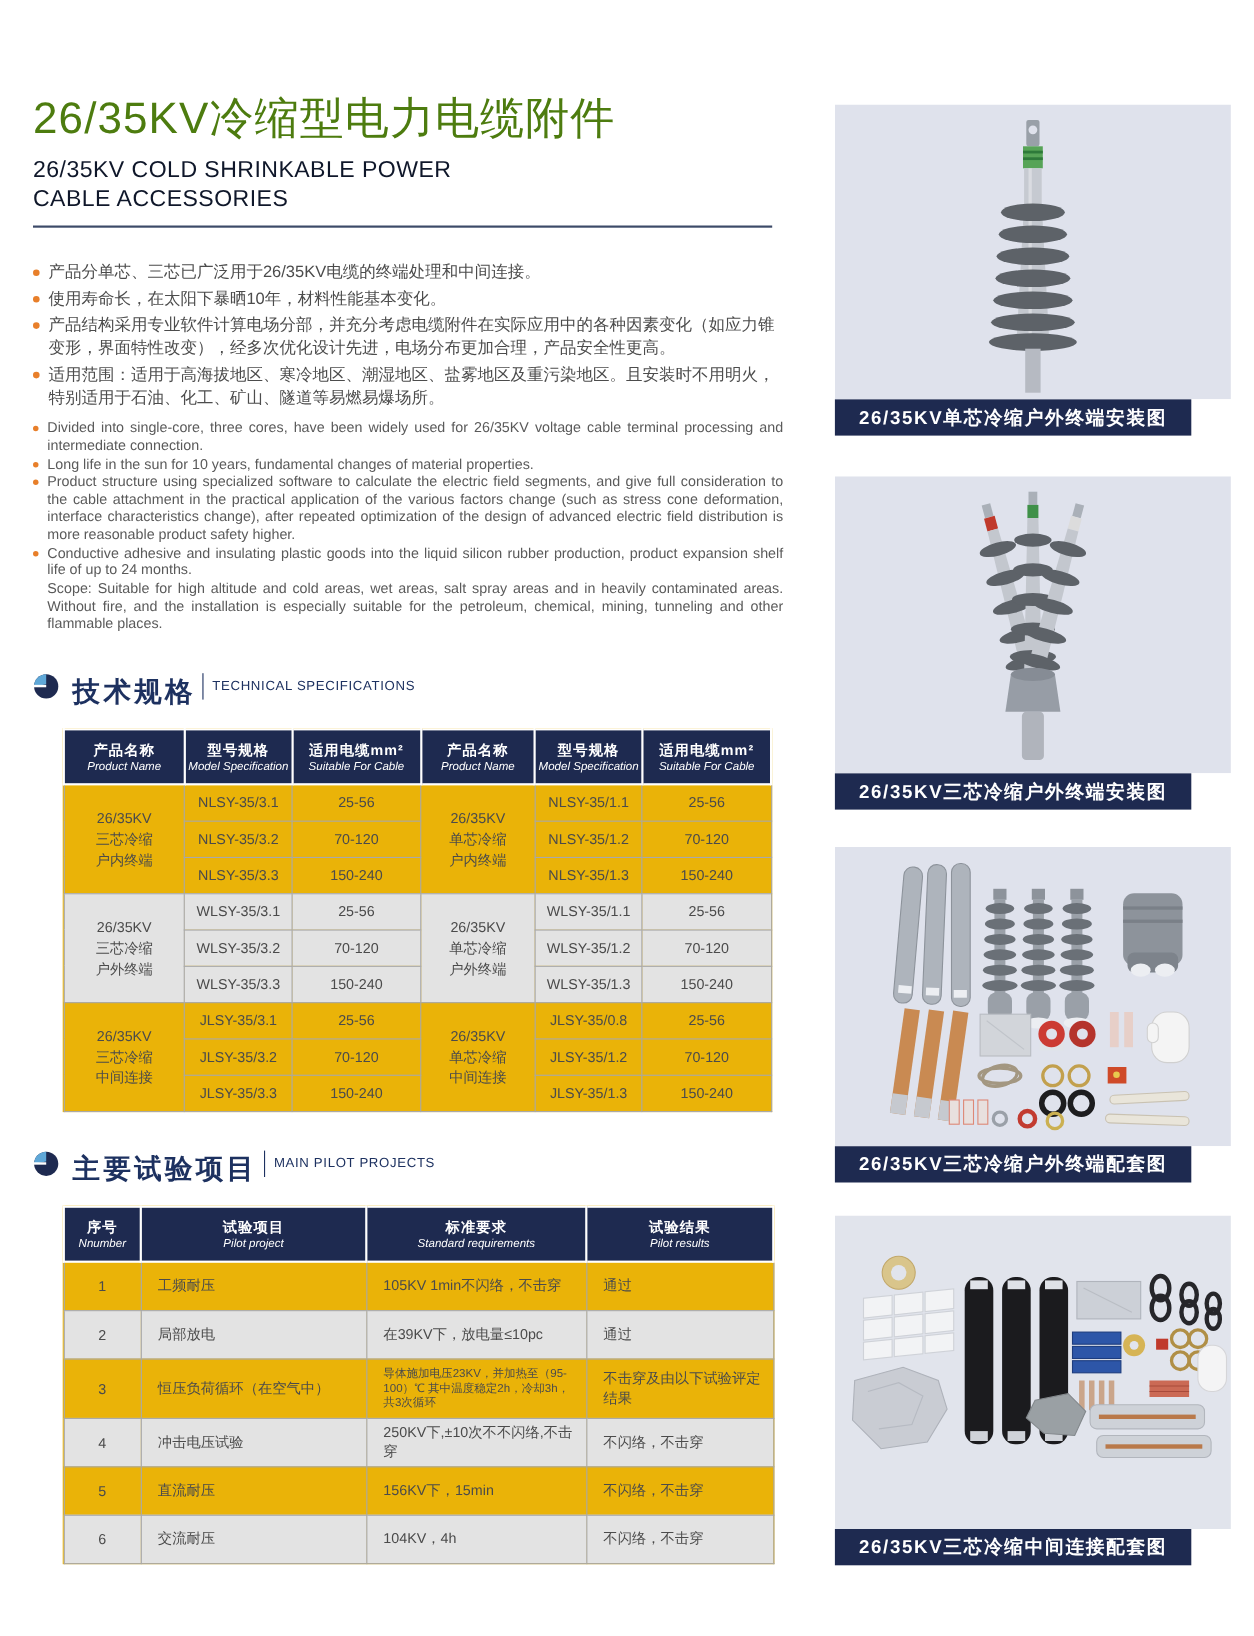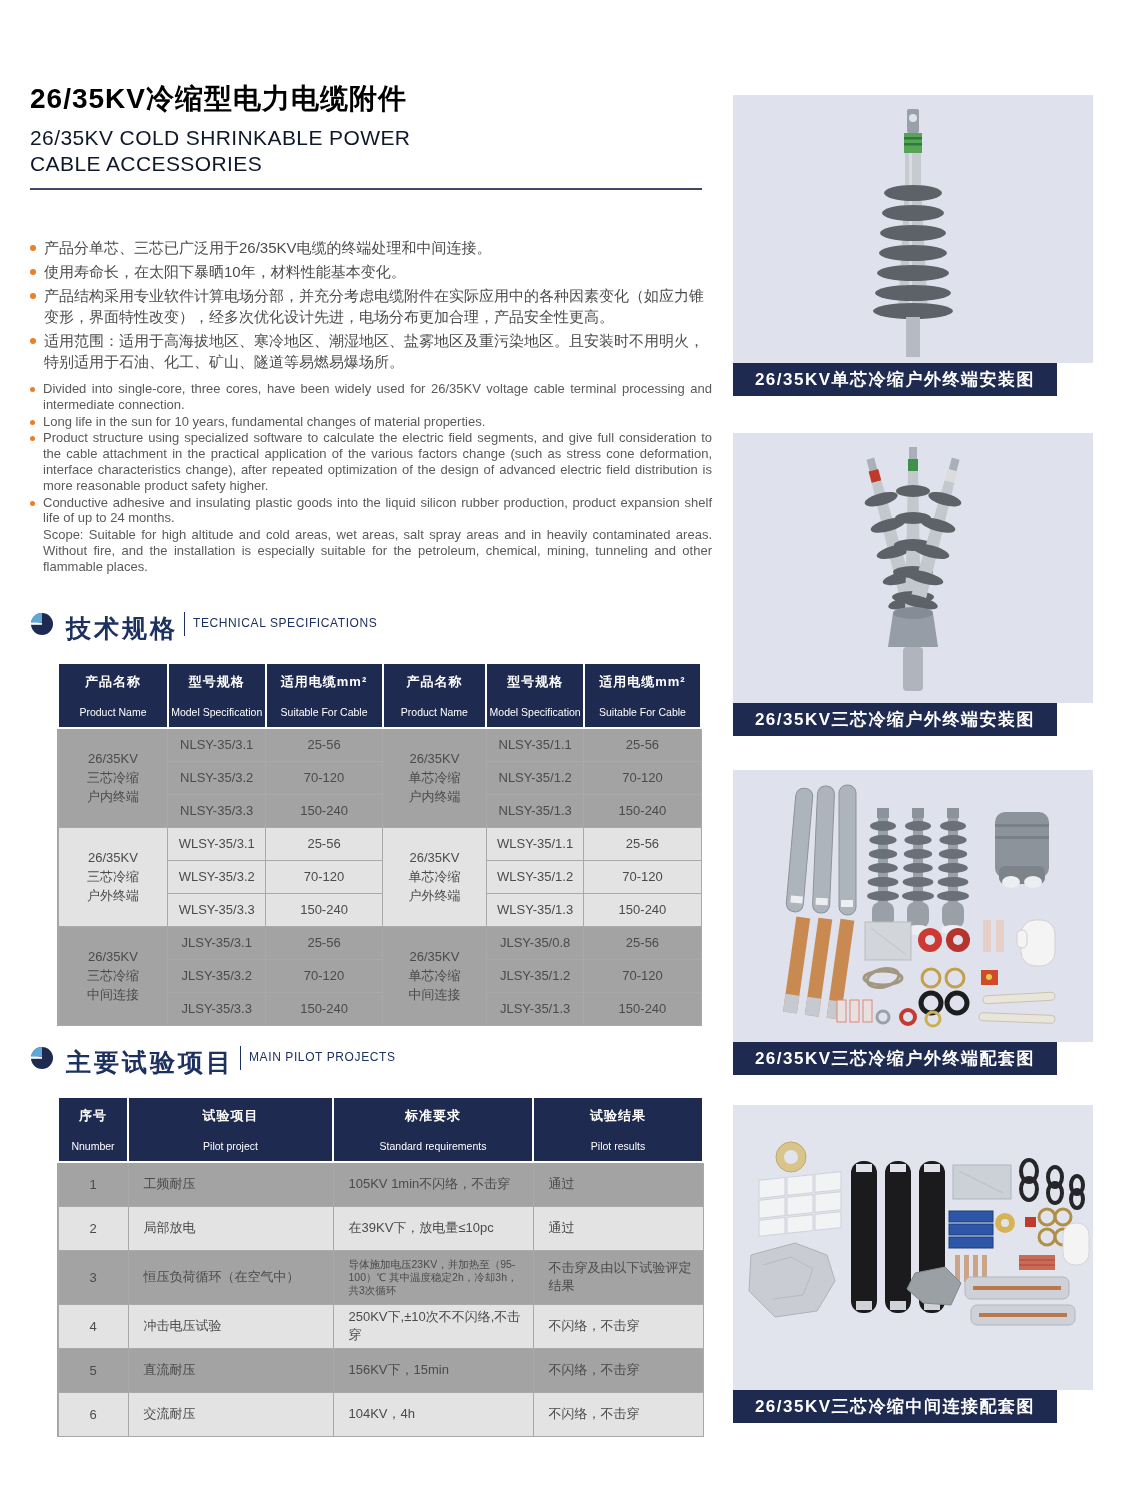--- a/index.html
+++ b/index.html
@@ -8,7 +8,7 @@
 
   
   .masthead { position: absolute; left: 30px; top: 80px; width: 674px; }
-  .title-cn { font-size: 28px; font-weight: bold; color: #000000; letter-spacing: 1px; }
+  .title-cn { font-size: 40px; font-weight: normal; color: #4d7c0f; letter-spacing: 1px; }
   .subtitle { margin-top: 7px; font-size: 21px; color: #0f172a; line-height: 1.24; letter-spacing: 0.4px; }
   .head-rule { margin-top: 11px; height: 2px; background: #3d4a68; width: 672px; }
 

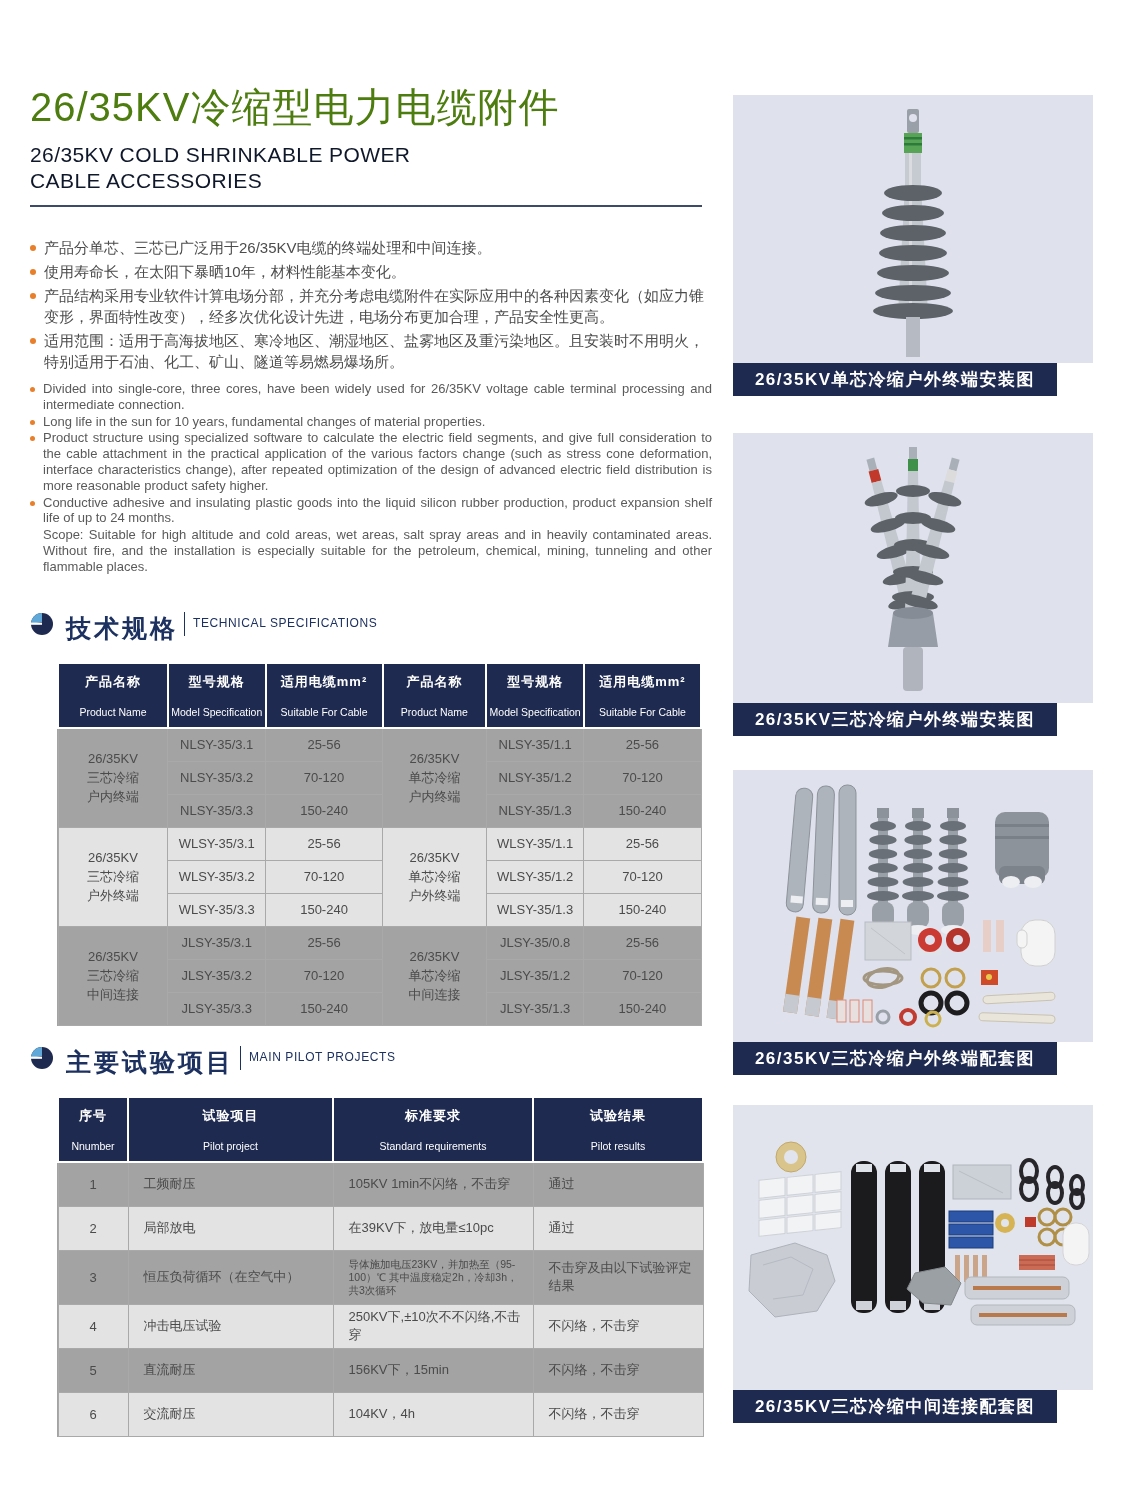--- a/index.html
+++ b/index.html
@@ -49,7 +49,7 @@
   .pilot-table .small { font-size: 10.5px; line-height: 13px; padding-right: 6px; }
 
   
-  .fig { position: absolute; left: 733px; width: 324px; }
+  .fig { position: absolute; left: 759px; width: 324px; }
   .fig-1 { top: 95px; }
   .fig-2 { top: 433px; }
   .fig-3 { top: 770px; border-radius: 32px; }

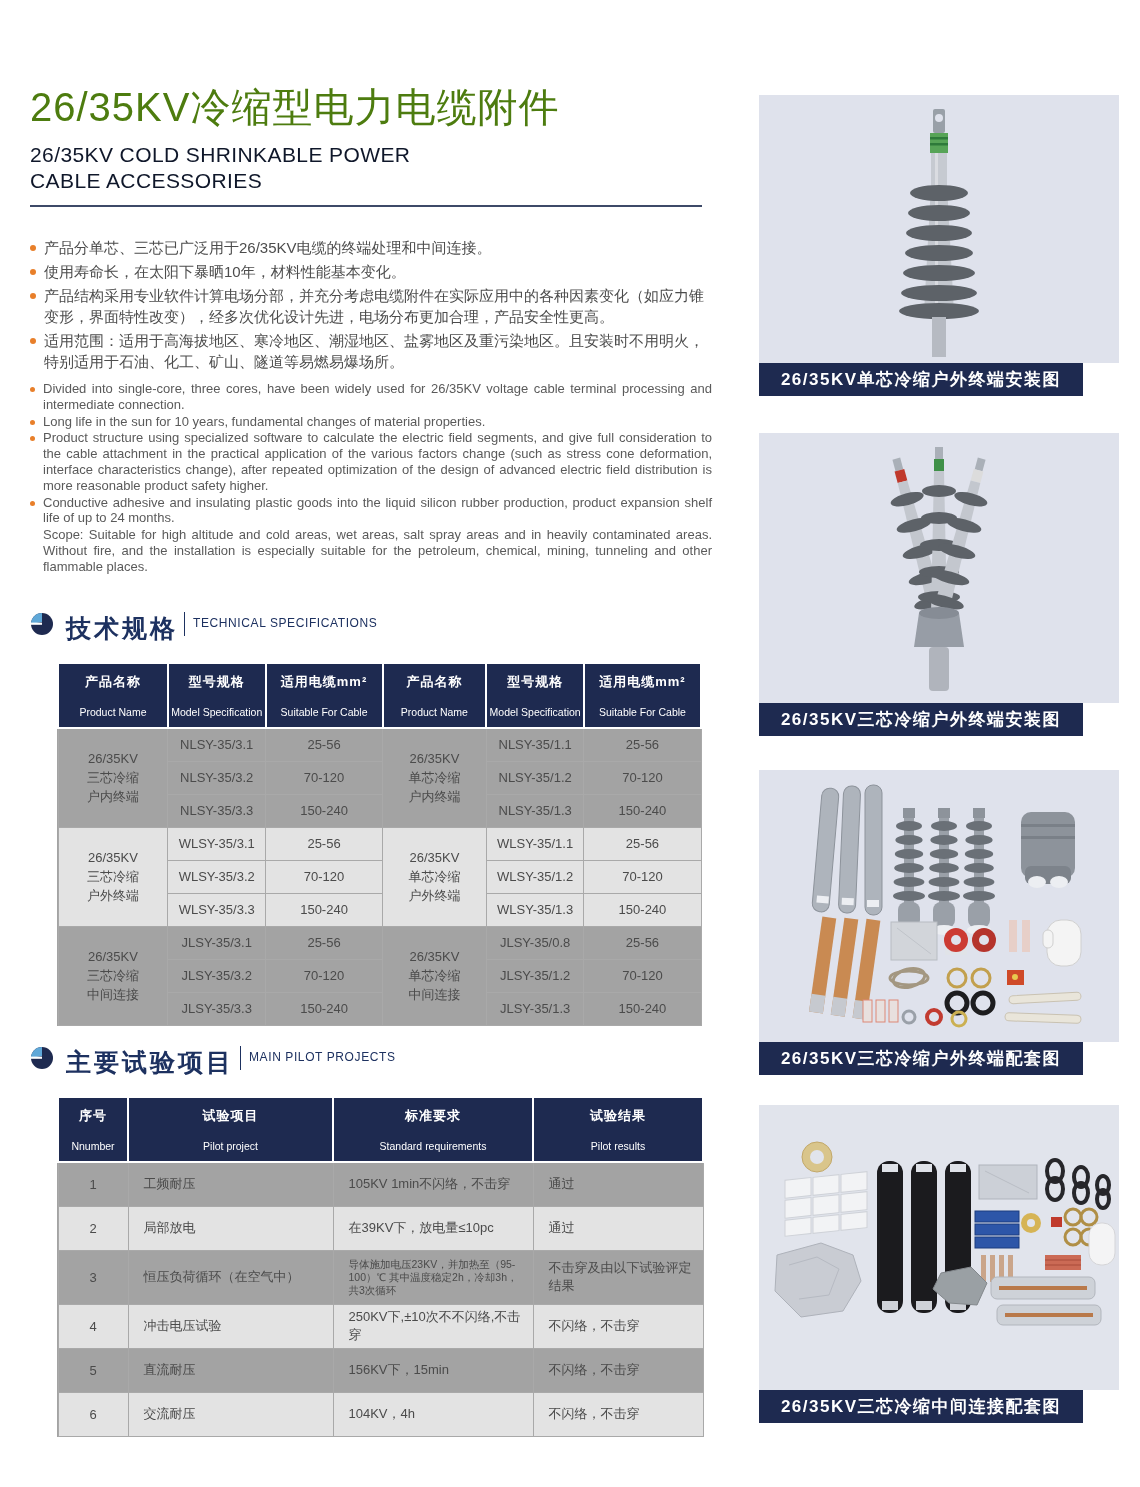--- a/index.html
+++ b/index.html
@@ -35,7 +35,7 @@
   .sec-en { font-size: 12px; color: #1d3160; letter-spacing: 0.6px; padding-top: 4px; }
 
   
-  table { border-collapse: collapse; table-layout: fixed; width: 645px; margin: 16px 0 0 27px; background: #a3a3a3; }
+  table { border-collapse: collapse; table-layout: fixed; width: 645px; margin: 16px 0 0 27px; background: #eab308; }
   th { background: #1e2a50; color: #ffffff; border: 2px solid #ffffff; padding: 9px 2px; vertical-align: middle; }
   .h-cn { font-size: 13px; font-weight: bold; letter-spacing: 1px; }
   .h-en { font-size: 10.5px; font-weight: normal; margin-top: 15px; letter-spacing: 0; }

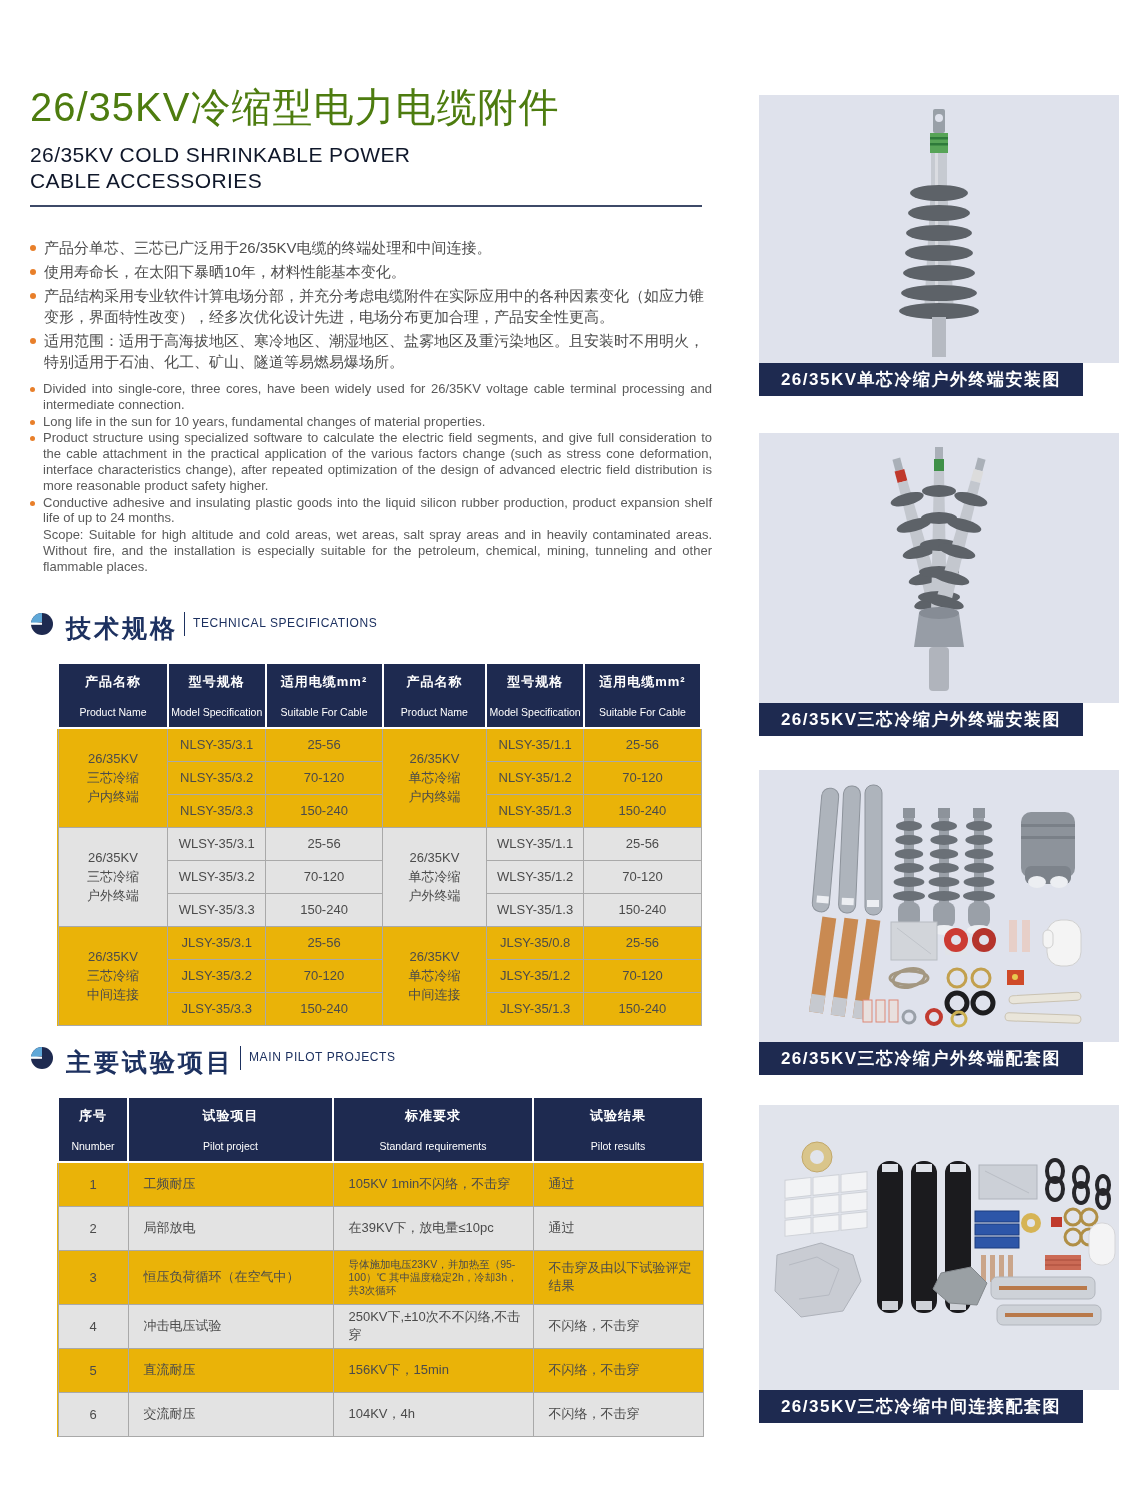--- a/index.html
+++ b/index.html
@@ -38,7 +38,7 @@
   table { border-collapse: collapse; table-layout: fixed; width: 645px; margin: 16px 0 0 27px; background: #eab308; }
   th { background: #1e2a50; color: #ffffff; border: 2px solid #ffffff; padding: 9px 2px; vertical-align: middle; }
   .h-cn { font-size: 13px; font-weight: bold; letter-spacing: 1px; }
-  .h-en { font-size: 10.5px; font-weight: normal; margin-top: 15px; letter-spacing: 0; }
+  .h-en { font-size: 10.5px; font-weight: normal; margin-top: 0; letter-spacing: 0; font-style: italic; }
   td { border: 1px solid #a9a9a9; text-align: center; font-size: 13px; color: #4b4b4b; height: 33px; padding: 2px 3px; vertical-align: middle; }
   tr.gray td { background: #e3e3e3; }
   .prod div { line-height: 19px; }

